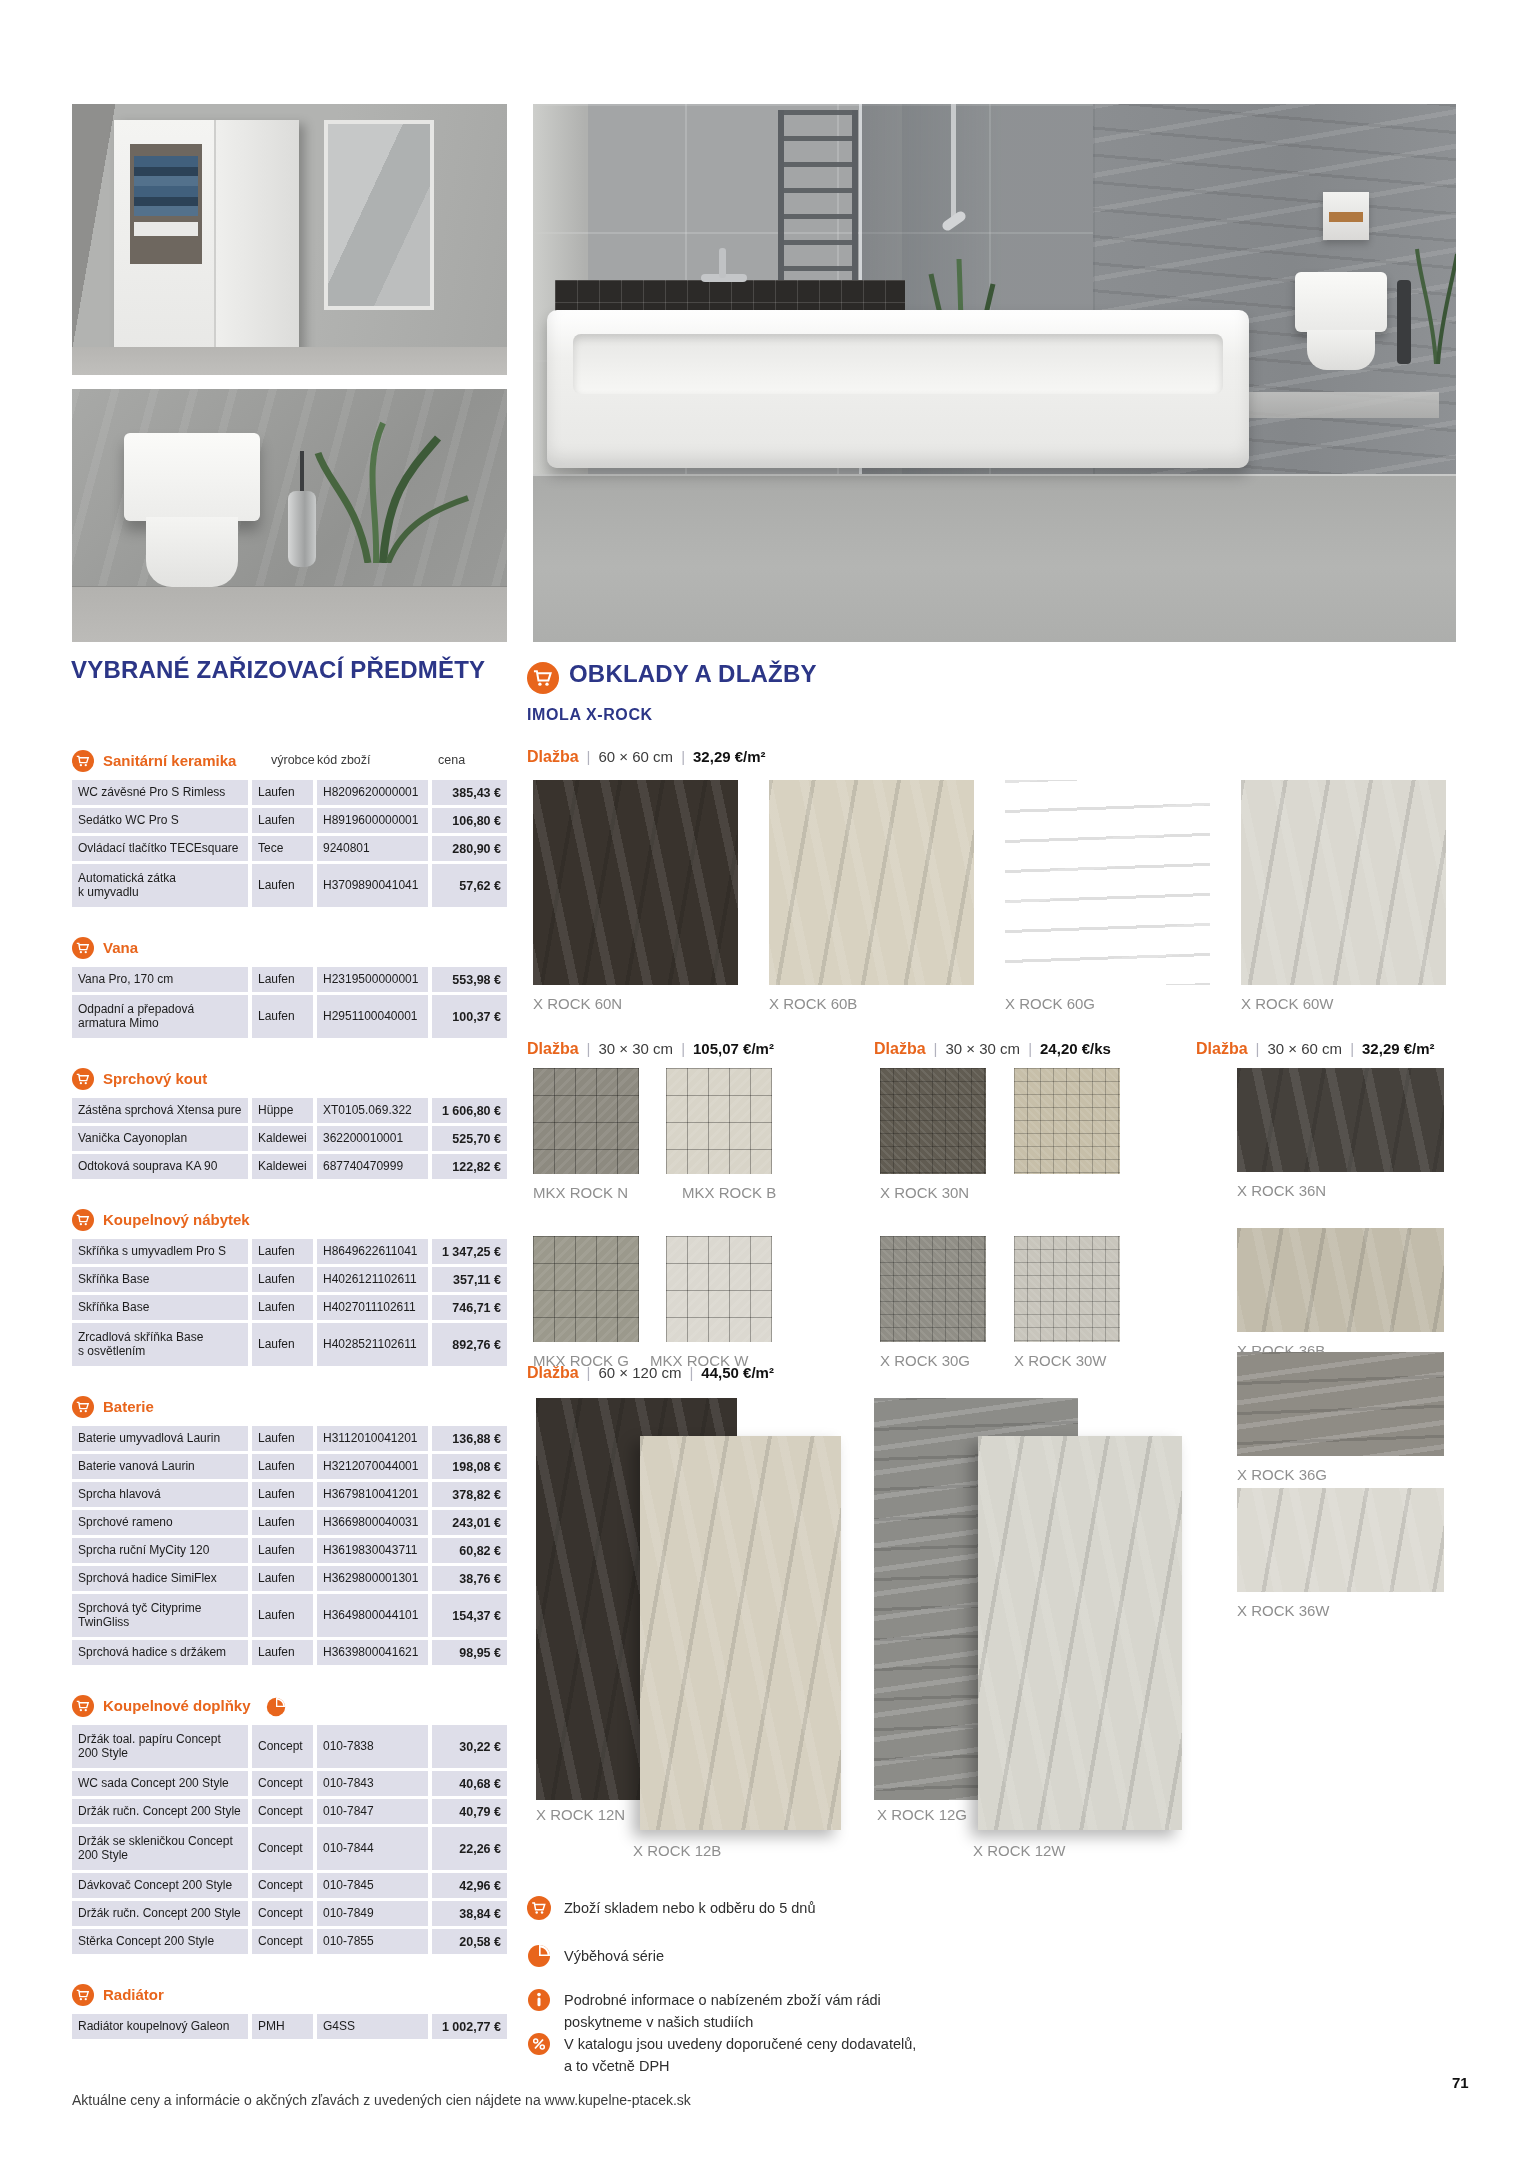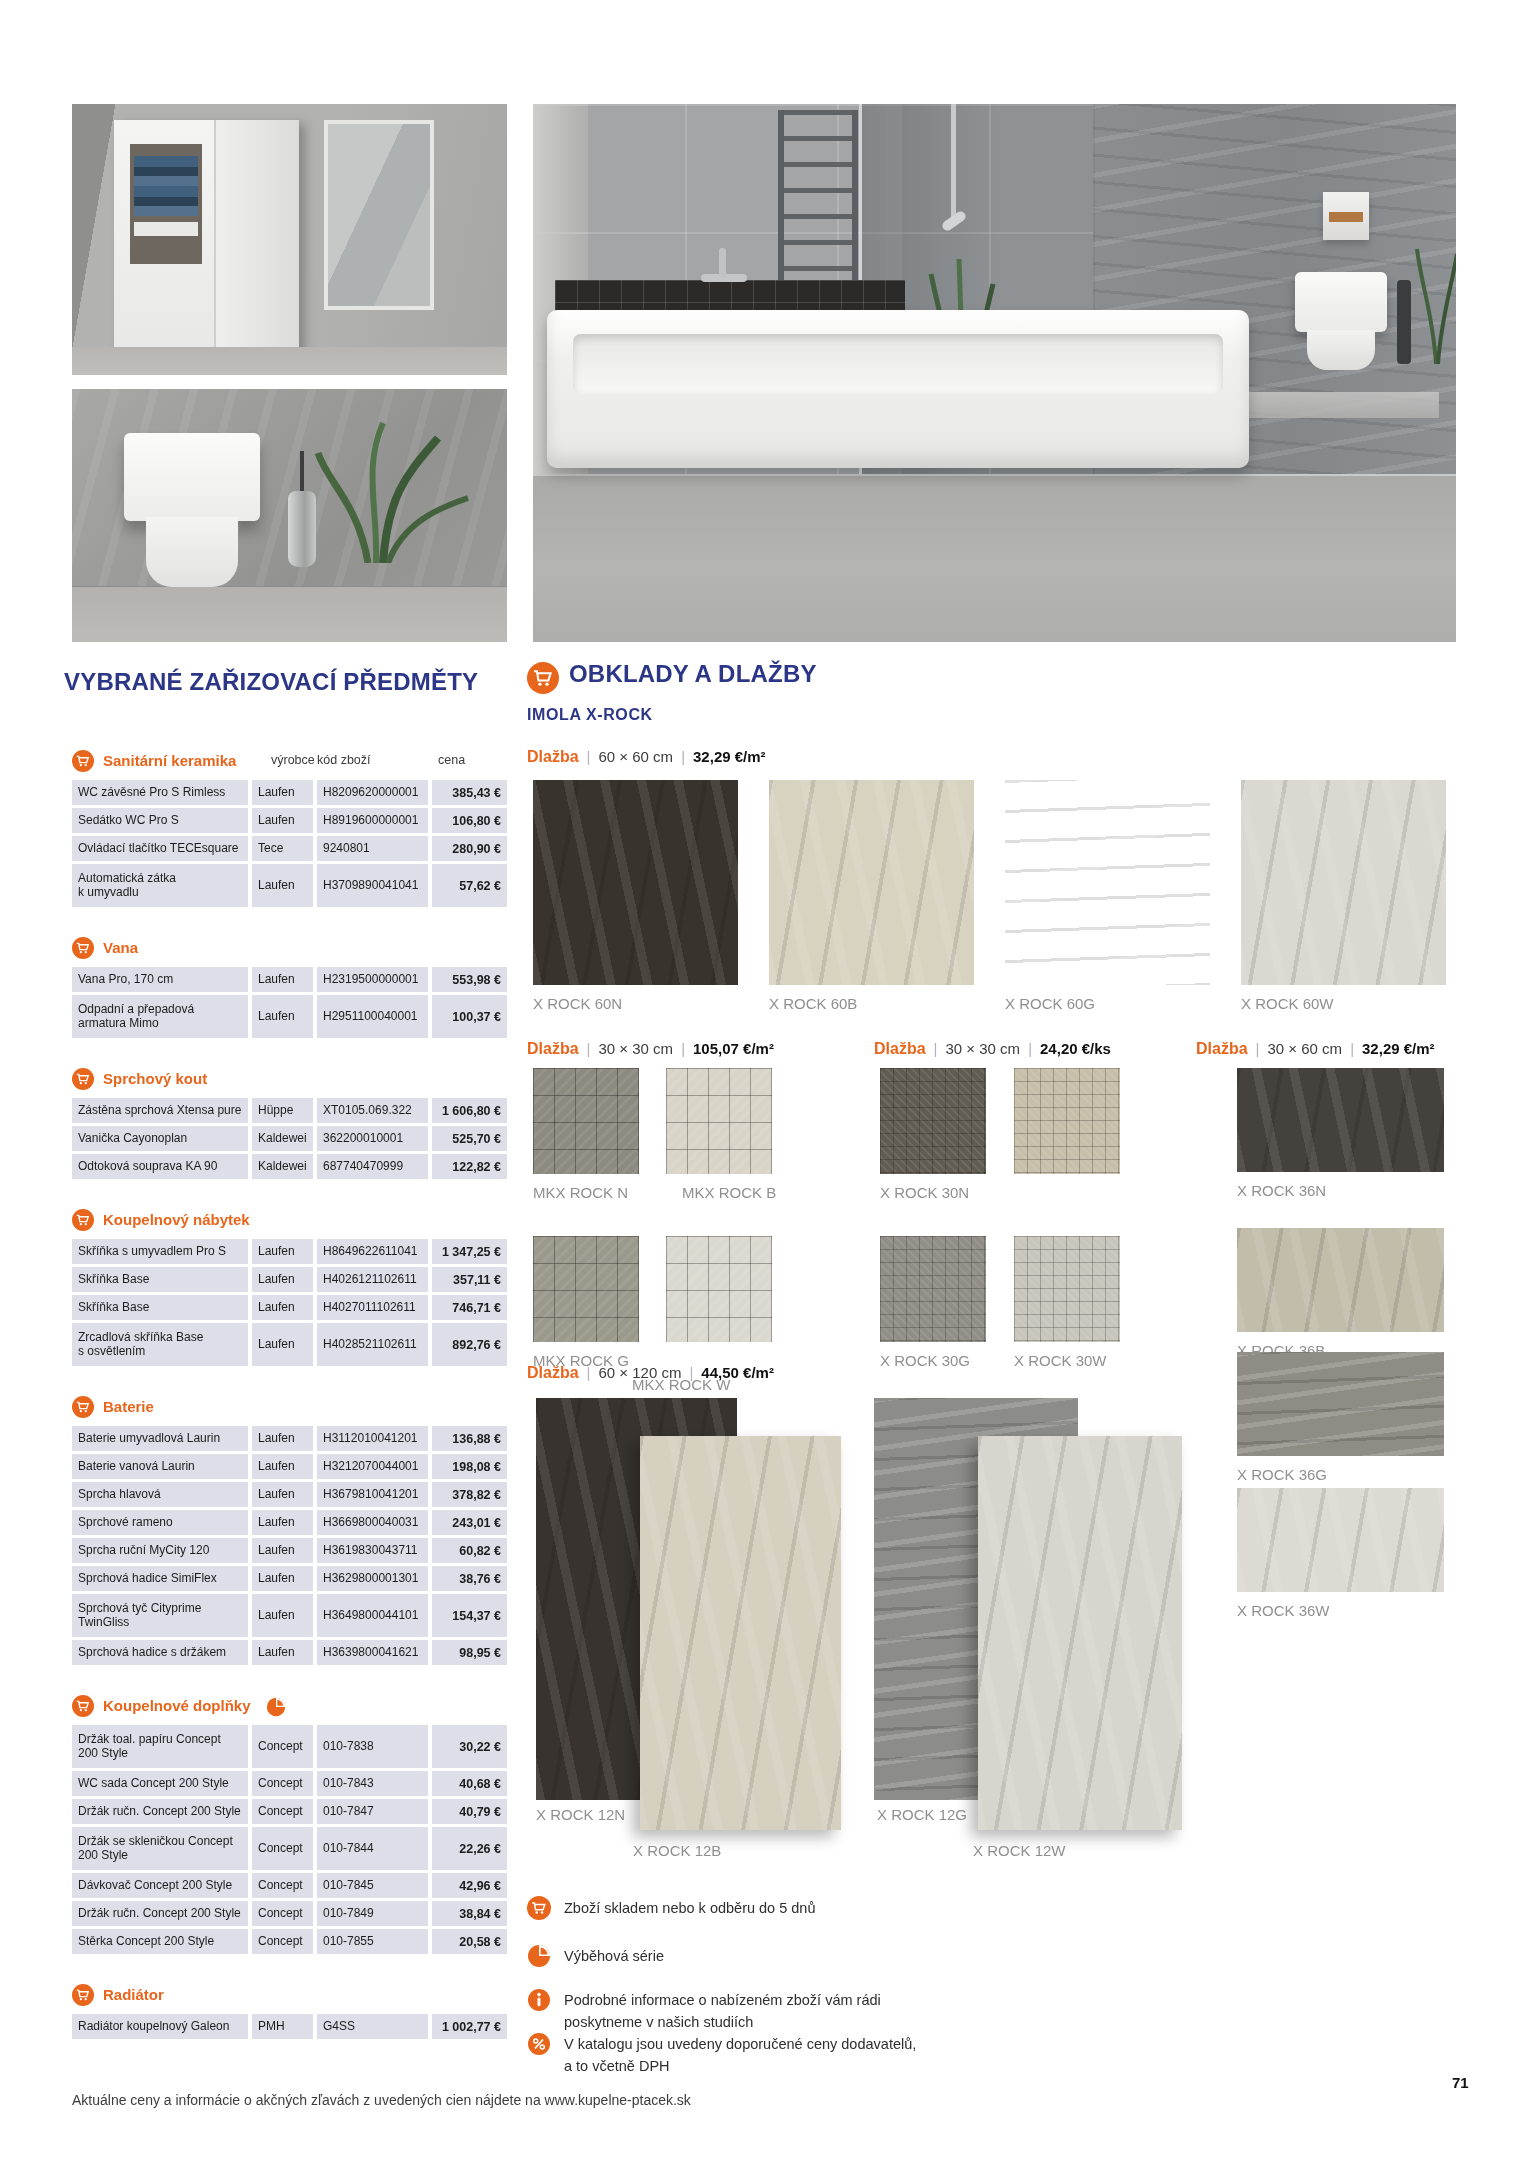--- a/index.html
+++ b/index.html
@@ -66,7 +66,7 @@
   .pr-light { position:absolute; left:0; top:0; width:52px; height:100%; background:linear-gradient(90deg,#cdcecb,transparent); }
 
   
-  #left-heading { position:absolute; left:64px; top:656px; font-size:24px; font-weight:bold; letter-spacing:.2px;margin-top:12px; }
+  #left-heading { position:absolute; left:71px; top:656px; font-size:24px; font-weight:bold; letter-spacing:.2px; }
   #sections { position:absolute; left:72px; top:750px; width:435px; }
   .section { margin-bottom:30px; }
   .sec-header { position:relative; height:30px; display:flex; align-items:flex-start; gap:9px; }

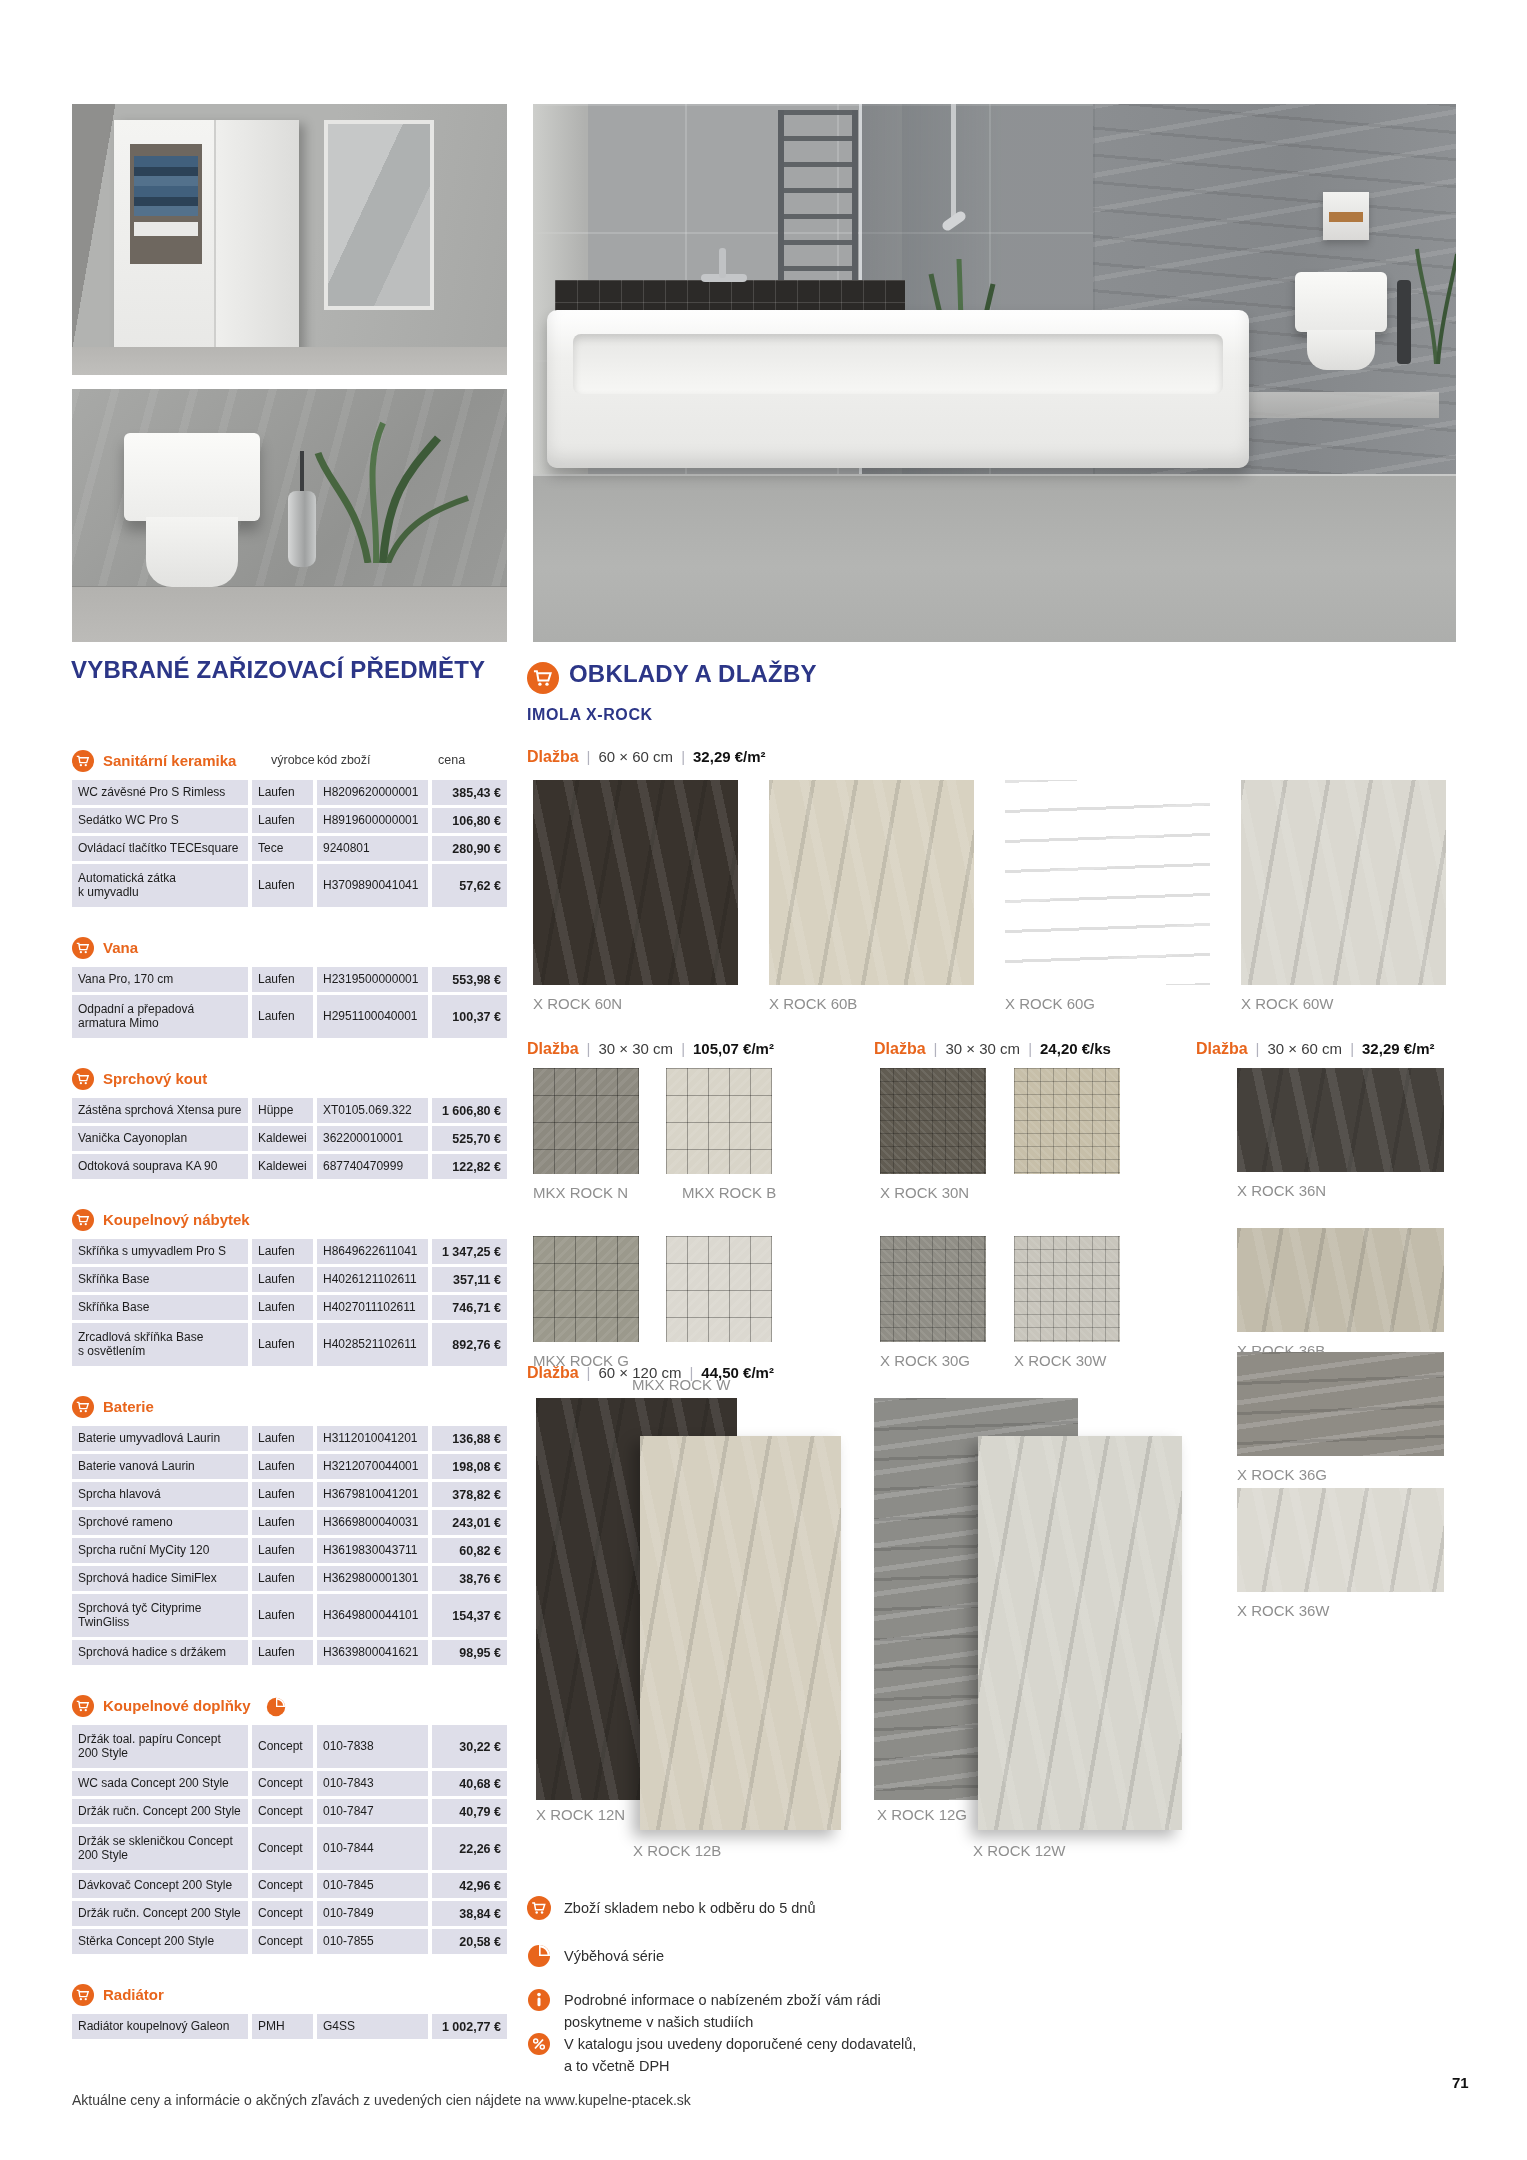--- a/index.html
+++ b/index.html
@@ -496,7 +496,7 @@
       <div class="tile pat-brick" style="left: 533px; top: 1236px; width: 106px; height: 106px; background-color: rgb(155, 153, 140);"></div>
       <div class="tile-label" style="left: 533px; top: 1352px;">MKX ROCK G</div>
       <div class="tile pat-brick" style="left: 666px; top: 1236px; width: 106px; height: 106px; background-color: rgb(219, 216, 208);"></div>
-      <div class="tile-label" style="left: 632px; top: 1352px; margin-top: 24px;">MKX ROCK W</div>
+      <div class="tile-label" style="left: 650px; top: 1352px;">MKX ROCK W</div>
       <div class="tile pat-fine" style="left: 880px; top: 1068px; width: 106px; height: 106px; background-color: rgb(97, 92, 82);"></div>
       <div class="tile-label" style="left: 880px; top: 1184px;">X ROCK 30N</div>
       <div class="tile pat-fine" style="left: 1014px; top: 1068px; width: 106px; height: 106px; background-color: rgb(199, 191, 169);"></div>

